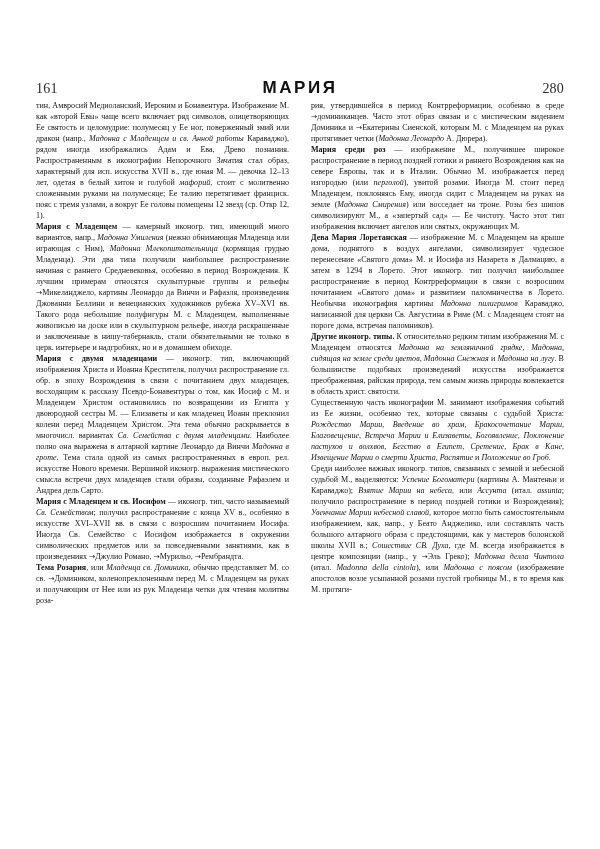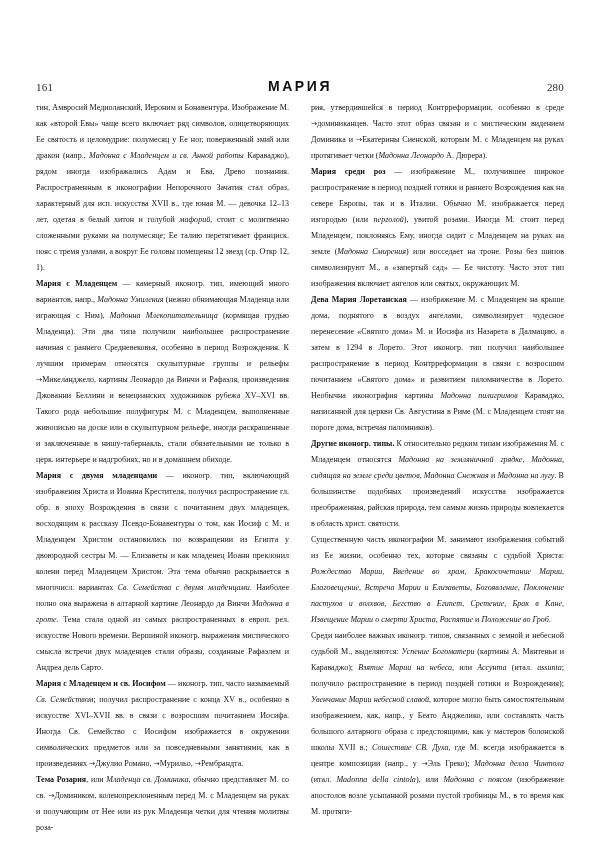--- a/index.html
+++ b/index.html
@@ -33,7 +33,7 @@
   }
   .folio {
     font-family: "Liberation Serif", "DejaVu Serif", serif;
-    font-size: 11px;
+    font-size: 14px;
     color: #2b2b2b;
     letter-spacing: 0.2px;
   }

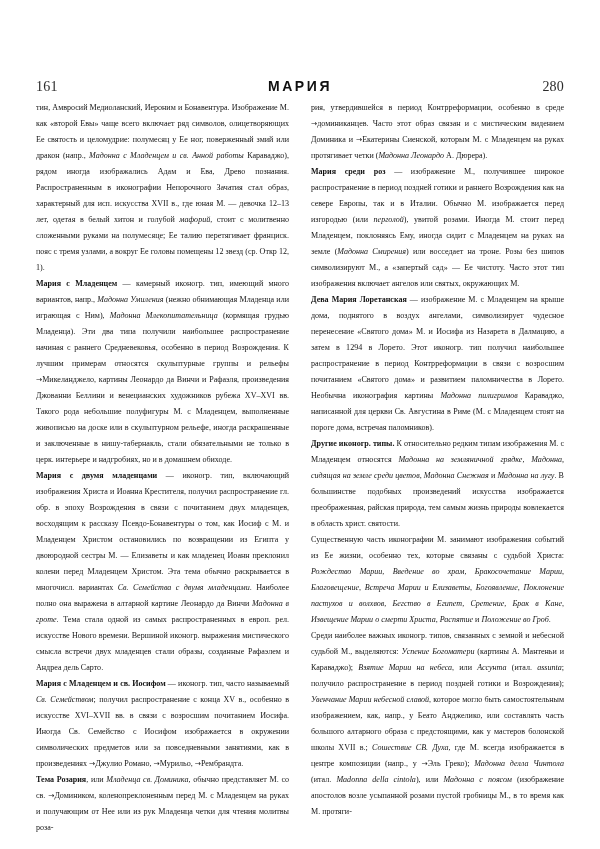--- a/index.html
+++ b/index.html
@@ -39,7 +39,7 @@
   }
   .head-title {
     font-family: "Liberation Sans", "DejaVu Sans", sans-serif;
-    font-size: 14px;
+    font-size: 17px;
     font-weight: bold;
     letter-spacing: 2.6px;
     color: #101010;

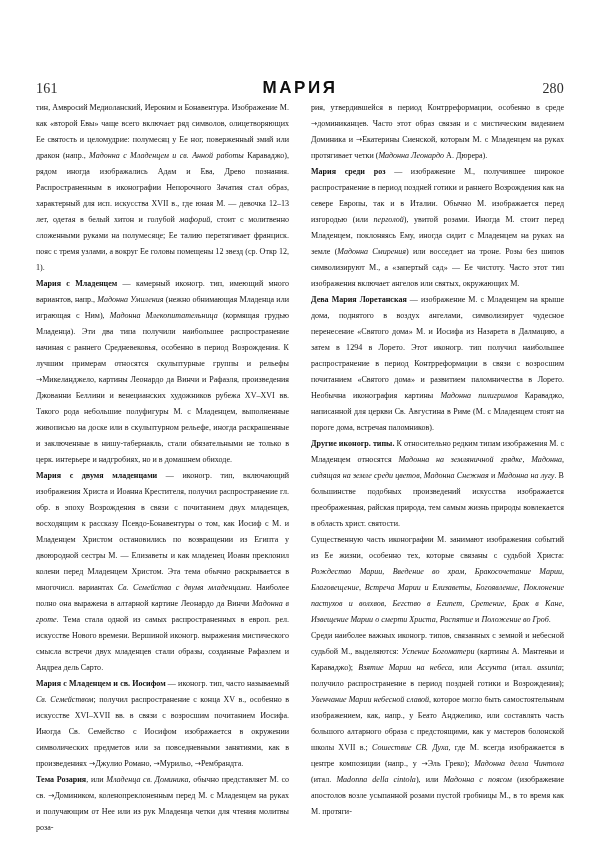--- a/index.html
+++ b/index.html
@@ -55,7 +55,7 @@
   .col {
     width: 253px;
     font-size: 8.05px;
-    line-height: 16px;
+    line-height: 11px;
     text-align: justify;
     text-justify: inter-word;
     hyphens: manual;

